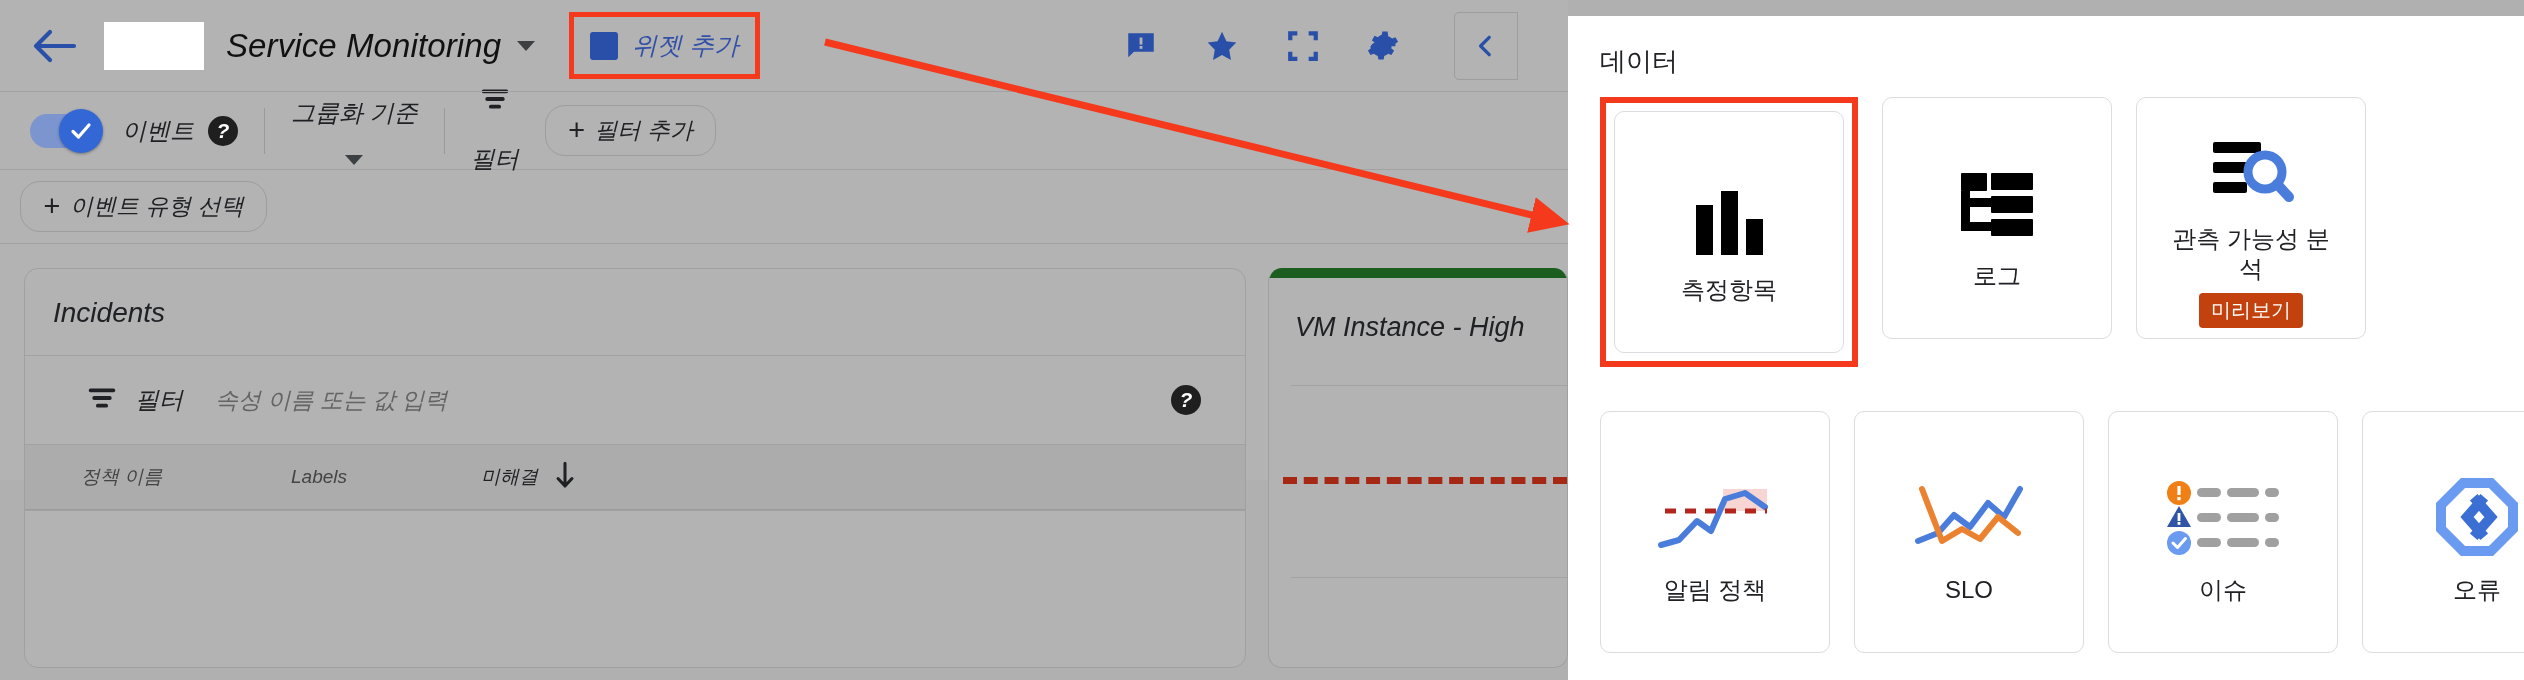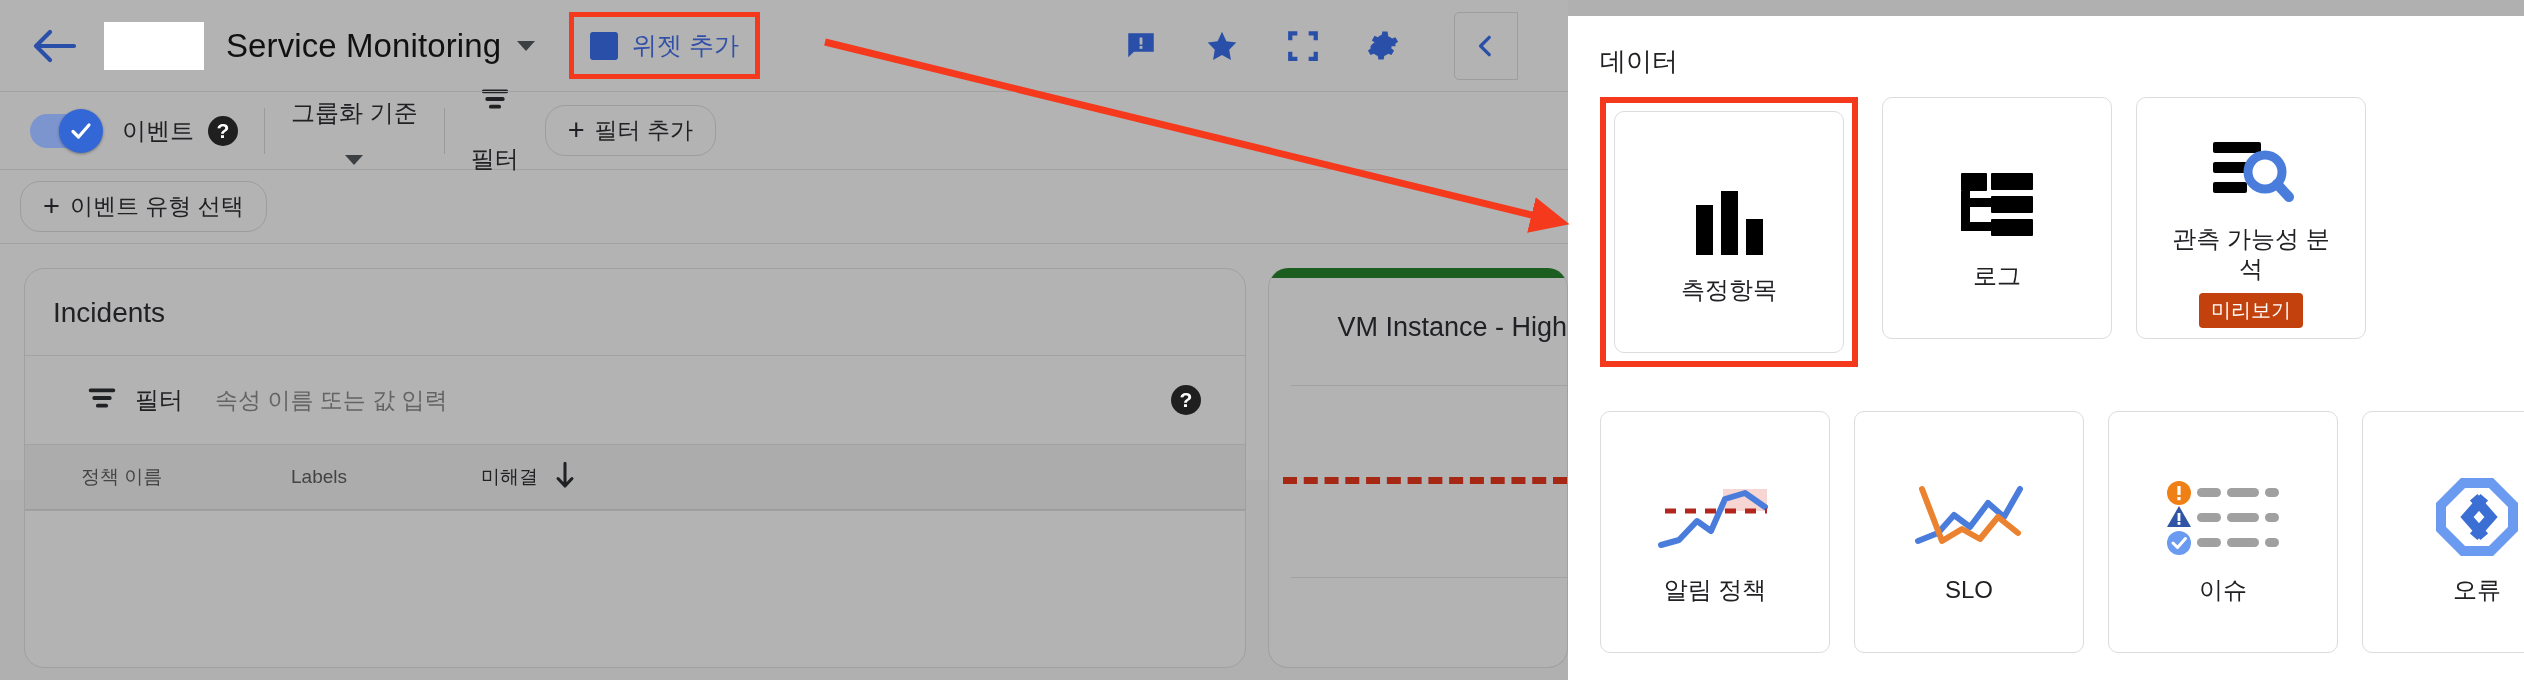--- a/index.html
+++ b/index.html
@@ -16,6 +16,7 @@
   #dashboard {
     position:absolute; left:0; top:0; width:1568px; height:480px;
     background:#b3b3b3;
+    font-style:italic;
   }
 
   

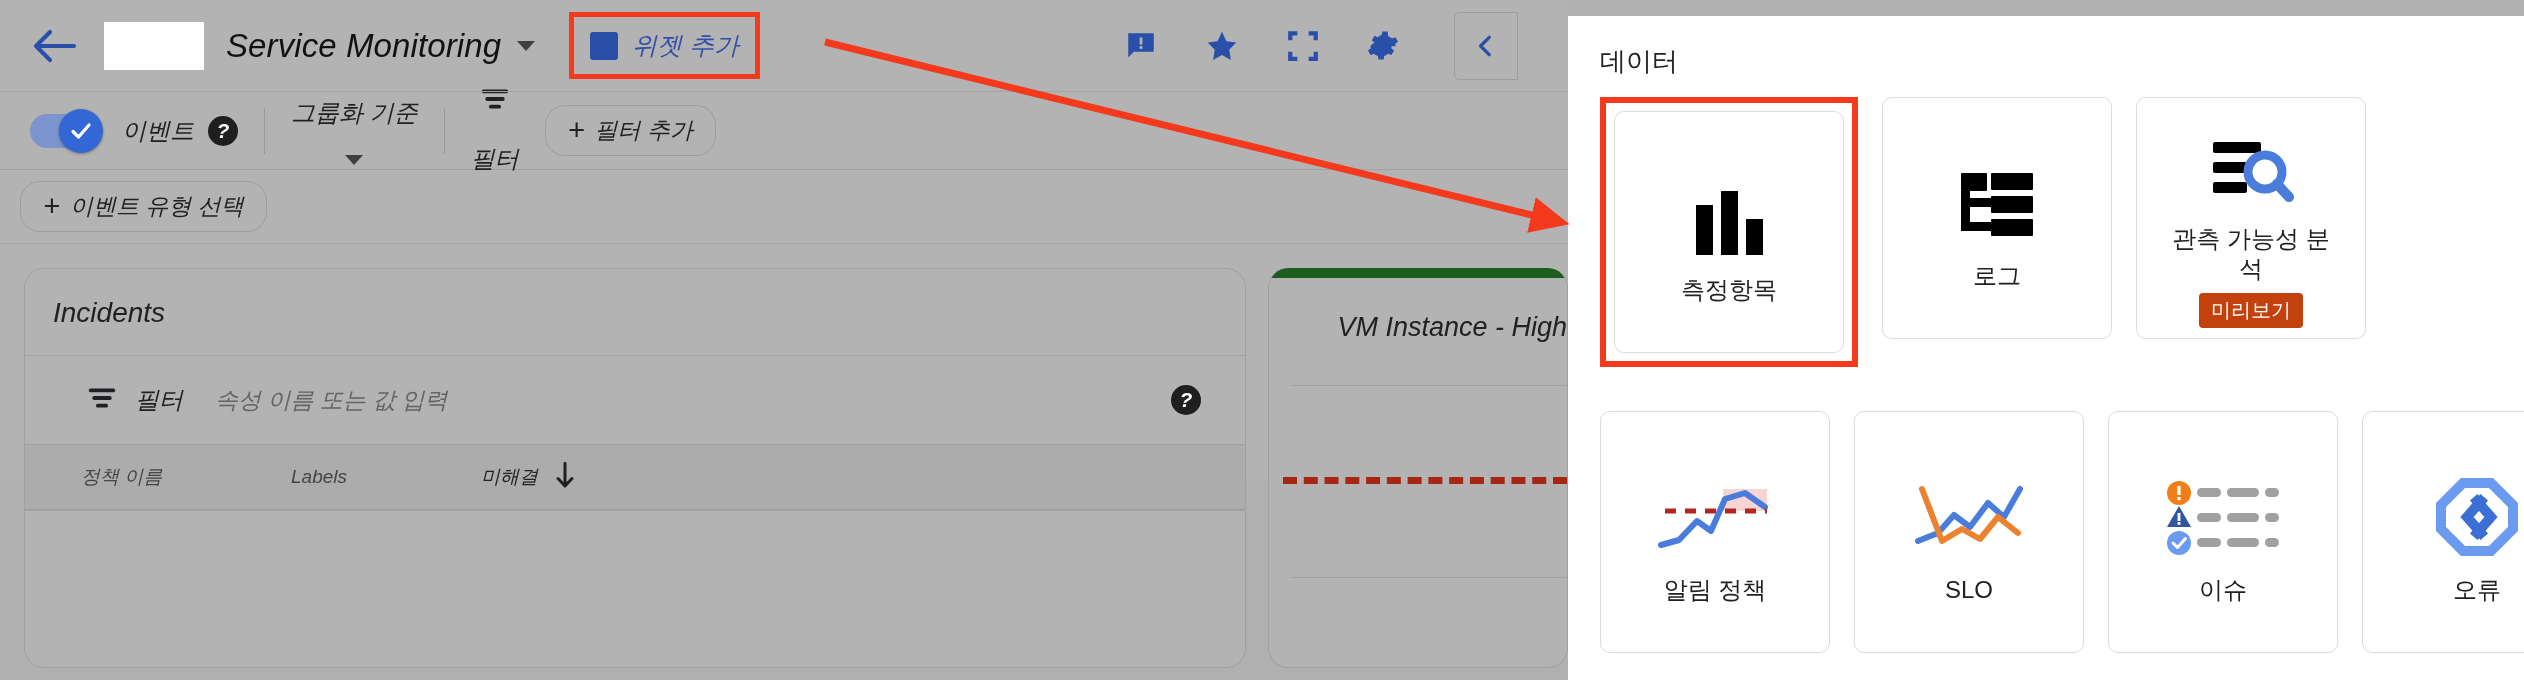--- a/index.html
+++ b/index.html
@@ -98,7 +98,7 @@
   
   .cards { display:flex; gap:22px; padding:24px 0 0 24px; }
   .card {
-    background:#b3b3b3; border:1px solid #a0a0a0; border-radius:20px;
+    background:#b3b3b3; border:1px solid #a0a0a0; border-radius:14px;
     overflow:hidden; position:relative;
   }
   .card-incidents { width:1222px; height:400px; }

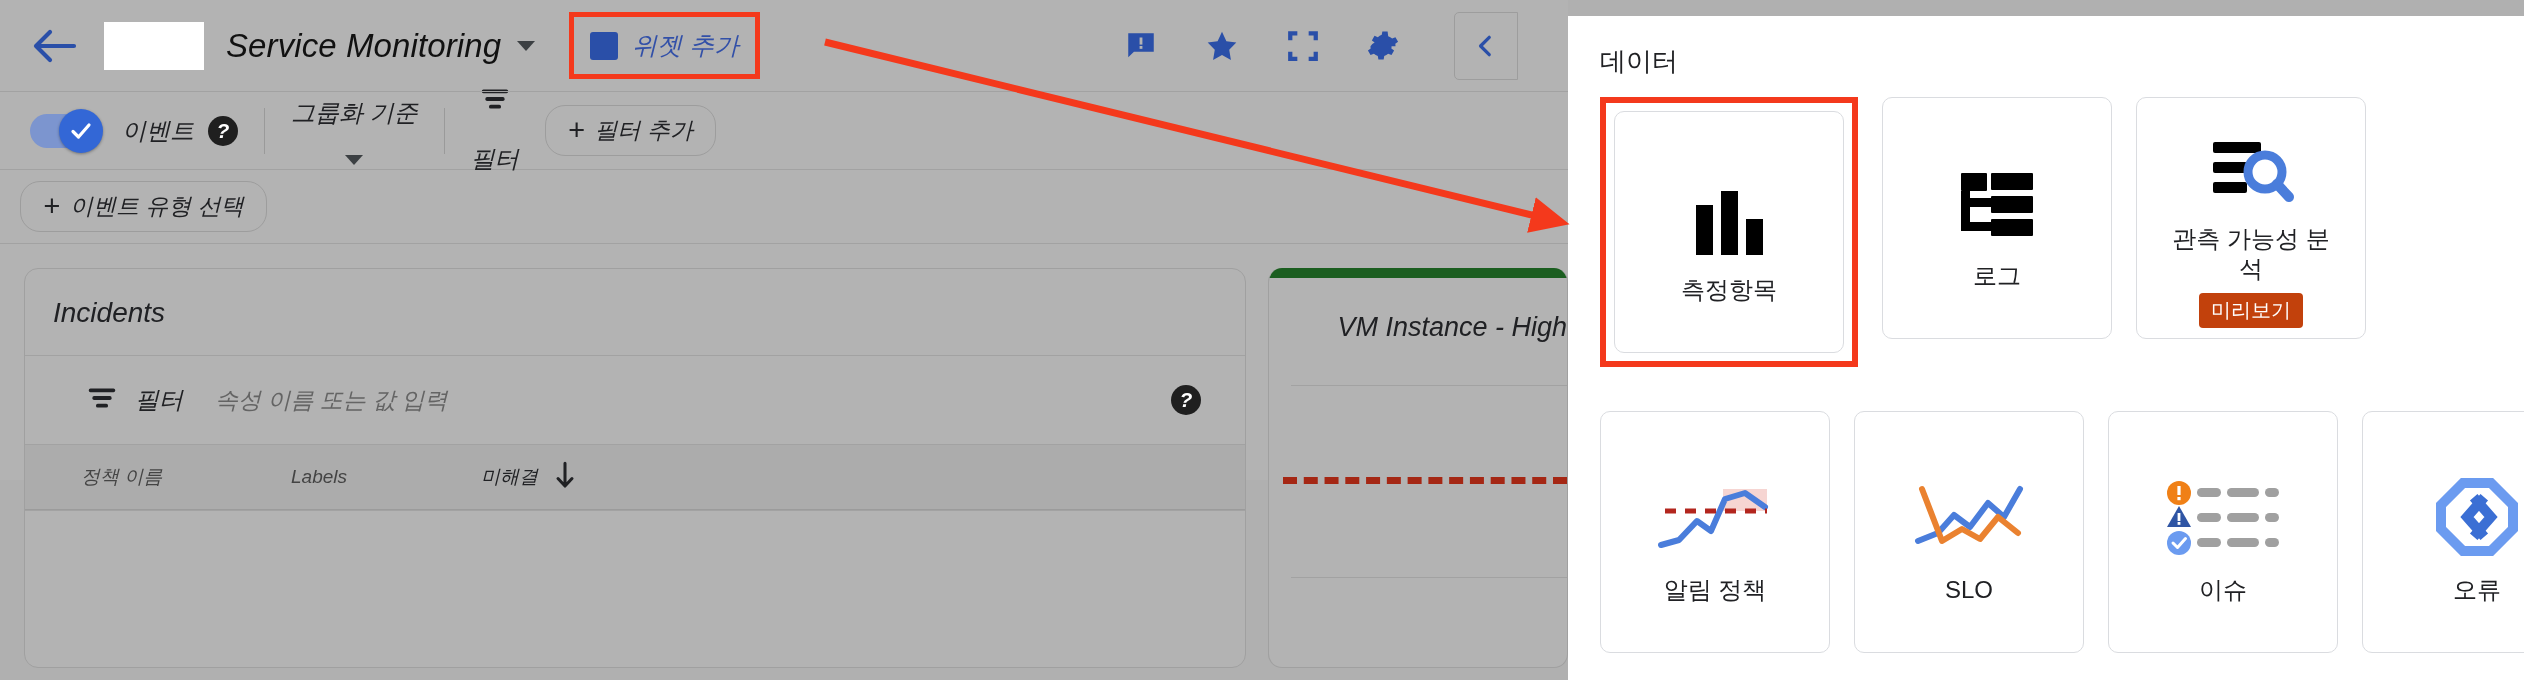--- a/index.html
+++ b/index.html
@@ -124,7 +124,7 @@
 
   .card-vm { width:300px; height:400px; border-top:none; }
   .vm-greenbar { height:10px; background:#1b5e20; border-radius:9px 9px 0 0; }
-  .vm-title { font-size:27px; color:#202124; padding:34px 0 0 26px; white-space:nowrap;text-align:right; }
+  .vm-title { font-size:27px; color:#202124; padding:34px 0 0 26px; white-space:nowrap; }
   .vm-chart { position:relative; margin-top:38px; height:230px; }
   .vm-grid-line { position:absolute; left:22px; right:0; height:1px; background:#a2a2a2; }
   .vm-dashed {

